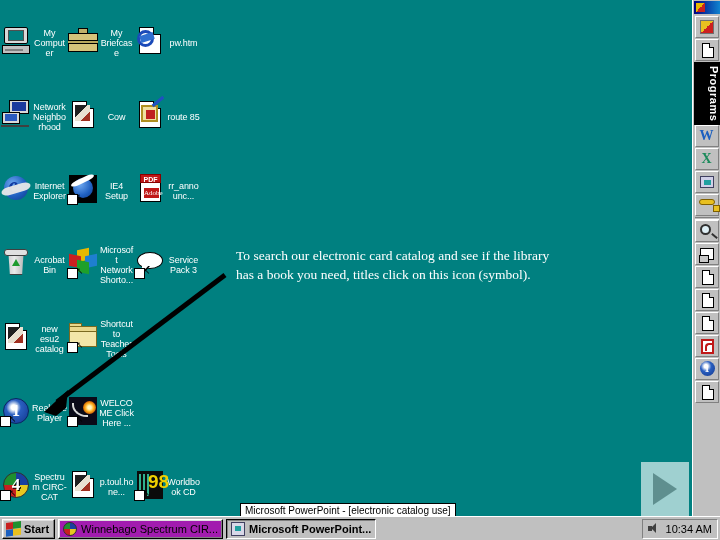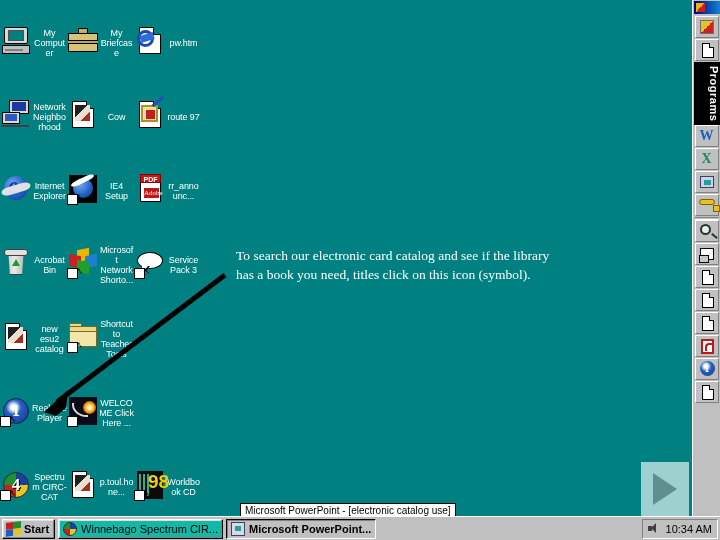--- a/index.html
+++ b/index.html
@@ -629,7 +629,7 @@
             </div>
             <div class="pen"></div>
         </div>
-        <div class="label">route 97</div>
+        <div class="label">route 85</div>
       </div>
     </div>
 

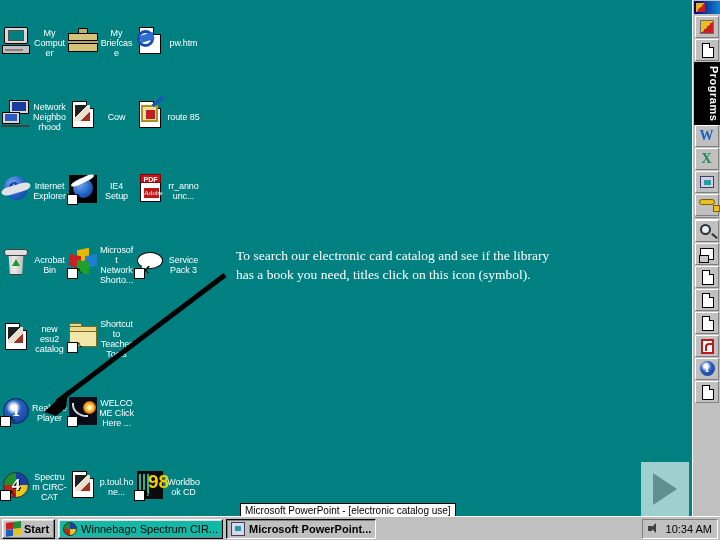--- a/index.html
+++ b/index.html
@@ -521,7 +521,7 @@
     max-width: 168px;
     display: flex; align-items: center; gap: 4px;
     padding: 0 4px;
-    background: #14b8a6;
+    background: #a21caf;
     border: 1px solid;
     border-color: #ffffff #000000 #000000 #ffffff;
     box-shadow: inset -1px -1px 0 #808080, inset 1px 1px 0 #dfdfdf;

